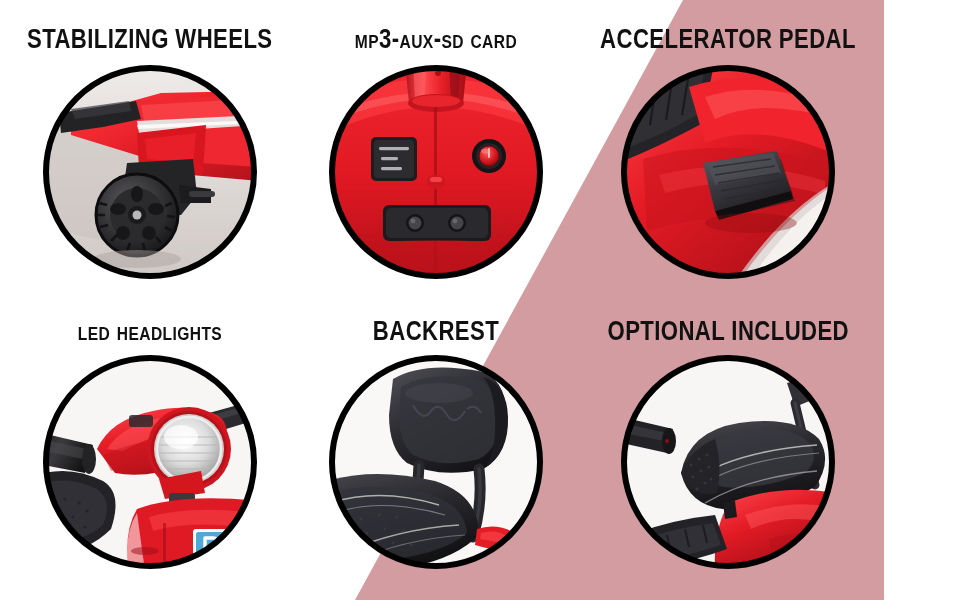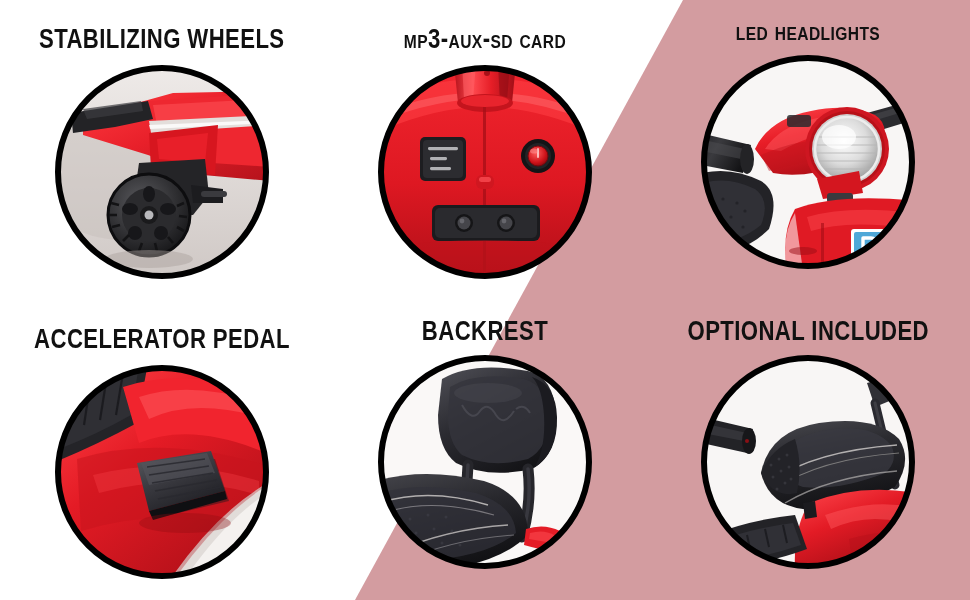--- a/index.html
+++ b/index.html
@@ -9,7 +9,7 @@
   }
   #page {
     position: relative;
-    width: 970px;
+    width: 884px;
     height: 600px;
     overflow: hidden;
     background: #e5e5e5;

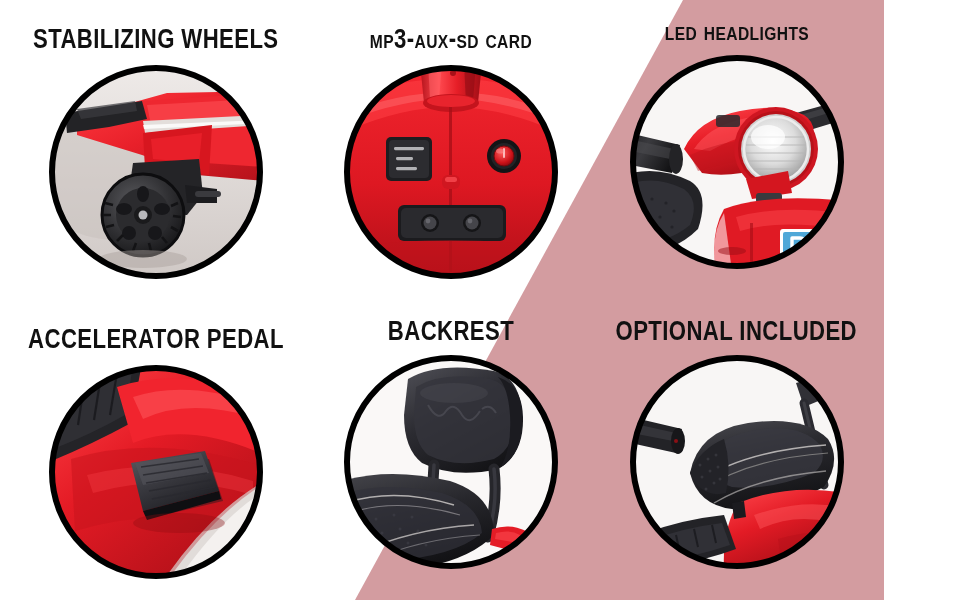--- a/index.html
+++ b/index.html
@@ -241,6 +241,65 @@
       </div>
     </div>
 
+    <div class="cell">
+      <div class="heading allcaps">Accelerator pedal</div>
+      <div class="photo-wrap">
+        <svg viewBox="0 0 218 218">
+          <defs>
+            <clipPath id="clip3">
+                <circle cx="109" cy="109" r="104"></circle>
+              </clipPath>
+            <linearGradient id="g3floor" x1="0.1" y1="0" x2="0.9" y2="1">
+              <stop offset="0%" stop-color="#FF4146"></stop>
+              <stop offset="40%" stop-color="#E41B25"></stop>
+              <stop offset="100%" stop-color="#A80E16"></stop>
+            </linearGradient>
+            <linearGradient id="g3pedal" x1="0" y1="0" x2="0.6" y2="1">
+              <stop offset="0%" stop-color="#5C5C62"></stop>
+              <stop offset="50%" stop-color="#3A3A40"></stop>
+              <stop offset="100%" stop-color="#1F1F24"></stop>
+            </linearGradient>
+          </defs>
+          <g clip-path="url(#clip3)">
+            <rect x="0" y="0" width="218" height="218" fill="url(#g3floor)"></rect>
+
+            <path d="M-10 10 L96 -6 L84 60 Q40 84 -10 104 Z" fill="#242428"></path>
+            <path d="M-10 18 L86 2 L78 52 Q40 74 -10 92 Z" fill="#2F2F34"></path>
+            <g stroke="#17171B" stroke-width="2.2" opacity="0.8">
+              <line x1="6" y1="22" x2="0" y2="70"></line>
+              <line x1="22" y1="19" x2="15" y2="66"></line>
+              <line x1="38" y1="16" x2="31" y2="62"></line>
+              <line x1="54" y1="13" x2="47" y2="57"></line>
+              <line x1="70" y1="10" x2="63" y2="52"></line>
+            </g>
+
+            <path d="M70 24 Q130 4 218 30 L218 92 Q140 58 86 80 Z" fill="#F1242E"></path>
+            <path d="M86 34 Q140 16 214 42 L214 56 Q142 34 96 56 Z" fill="#FF5C60" opacity="0.5"></path>
+
+            <path d="M24 96 Q110 70 218 104 L218 170 Q120 140 28 168 Z" fill="#C8141D" opacity="0.55"></path>
+            <path d="M40 112 Q120 92 206 118 L206 132 Q124 108 46 130 Z" fill="#FF4A50" opacity="0.3"></path>
+
+            <path d="M218 120 Q168 150 120 218 L218 218 Z" fill="#F4F1EF"></path>
+            <path d="M218 118 Q164 148 116 218 L130 218 Q176 152 218 128 Z" fill="#D9D3D0" opacity="0.7"></path>
+
+            <path d="M86 106 L162 96 L176 138 L100 156 Z" fill="#18181C" opacity="0.45"></path>
+            <path d="M84 100 L158 88 L172 128 L96 148 Z" fill="url(#g3pedal)"></path>
+            <path d="M88 100 L154 90 L162 110 L96 122 Z" fill="#55555C" opacity="0.55"></path>
+            <g stroke="#2A2A30" stroke-width="1.3" opacity="0.85">
+              <line x1="94" y1="104" x2="152" y2="96"></line>
+              <line x1="96" y1="112" x2="156" y2="103"></line>
+              <line x1="99" y1="120" x2="160" y2="110"></line>
+              <line x1="102" y1="128" x2="164" y2="117"></line>
+              <line x1="105" y1="136" x2="168" y2="124"></line>
+            </g>
+            <path d="M96 148 L172 128 L174 136 L100 157 Z" fill="#0F0F12"></path>
+            <ellipse cx="132" cy="160" rx="46" ry="10" fill="#8E0B12" opacity="0.35"></ellipse>
+          </g>
+          <circle cx="109" cy="109" r="104" fill="none" stroke="#000000" stroke-width="6"></circle>
+        </svg>
+      </div>
+    </div>
+
     <div class="cell row2">
       <div class="heading">LED headlights</div>
       <div class="photo-wrap">
@@ -325,65 +384,6 @@
             <g fill="#9A0C13" opacity="0.5">
               <ellipse cx="104" cy="198" rx="14" ry="4"></ellipse>
             </g>
-          </g>
-          <circle cx="109" cy="109" r="104" fill="none" stroke="#000000" stroke-width="6"></circle>
-        </svg>
-      </div>
-    </div>
-
-    <div class="cell">
-      <div class="heading allcaps">Accelerator pedal</div>
-      <div class="photo-wrap">
-        <svg viewBox="0 0 218 218">
-          <defs>
-            <clipPath id="clip3">
-                <circle cx="109" cy="109" r="104"></circle>
-              </clipPath>
-            <linearGradient id="g3floor" x1="0.1" y1="0" x2="0.9" y2="1">
-              <stop offset="0%" stop-color="#FF4146"></stop>
-              <stop offset="40%" stop-color="#E41B25"></stop>
-              <stop offset="100%" stop-color="#A80E16"></stop>
-            </linearGradient>
-            <linearGradient id="g3pedal" x1="0" y1="0" x2="0.6" y2="1">
-              <stop offset="0%" stop-color="#5C5C62"></stop>
-              <stop offset="50%" stop-color="#3A3A40"></stop>
-              <stop offset="100%" stop-color="#1F1F24"></stop>
-            </linearGradient>
-          </defs>
-          <g clip-path="url(#clip3)">
-            <rect x="0" y="0" width="218" height="218" fill="url(#g3floor)"></rect>
-
-            <path d="M-10 10 L96 -6 L84 60 Q40 84 -10 104 Z" fill="#242428"></path>
-            <path d="M-10 18 L86 2 L78 52 Q40 74 -10 92 Z" fill="#2F2F34"></path>
-            <g stroke="#17171B" stroke-width="2.2" opacity="0.8">
-              <line x1="6" y1="22" x2="0" y2="70"></line>
-              <line x1="22" y1="19" x2="15" y2="66"></line>
-              <line x1="38" y1="16" x2="31" y2="62"></line>
-              <line x1="54" y1="13" x2="47" y2="57"></line>
-              <line x1="70" y1="10" x2="63" y2="52"></line>
-            </g>
-
-            <path d="M70 24 Q130 4 218 30 L218 92 Q140 58 86 80 Z" fill="#F1242E"></path>
-            <path d="M86 34 Q140 16 214 42 L214 56 Q142 34 96 56 Z" fill="#FF5C60" opacity="0.5"></path>
-
-            <path d="M24 96 Q110 70 218 104 L218 170 Q120 140 28 168 Z" fill="#C8141D" opacity="0.55"></path>
-            <path d="M40 112 Q120 92 206 118 L206 132 Q124 108 46 130 Z" fill="#FF4A50" opacity="0.3"></path>
-
-            <path d="M218 120 Q168 150 120 218 L218 218 Z" fill="#F4F1EF"></path>
-            <path d="M218 118 Q164 148 116 218 L130 218 Q176 152 218 128 Z" fill="#D9D3D0" opacity="0.7"></path>
-
-            <path d="M86 106 L162 96 L176 138 L100 156 Z" fill="#18181C" opacity="0.45"></path>
-            <path d="M84 100 L158 88 L172 128 L96 148 Z" fill="url(#g3pedal)"></path>
-            <path d="M88 100 L154 90 L162 110 L96 122 Z" fill="#55555C" opacity="0.55"></path>
-            <g stroke="#2A2A30" stroke-width="1.3" opacity="0.85">
-              <line x1="94" y1="104" x2="152" y2="96"></line>
-              <line x1="96" y1="112" x2="156" y2="103"></line>
-              <line x1="99" y1="120" x2="160" y2="110"></line>
-              <line x1="102" y1="128" x2="164" y2="117"></line>
-              <line x1="105" y1="136" x2="168" y2="124"></line>
-            </g>
-            <path d="M96 148 L172 128 L174 136 L100 157 Z" fill="#0F0F12"></path>
-            <ellipse cx="132" cy="160" rx="46" ry="10" fill="#8E0B12" opacity="0.35"></ellipse>
           </g>
           <circle cx="109" cy="109" r="104" fill="none" stroke="#000000" stroke-width="6"></circle>
         </svg>

